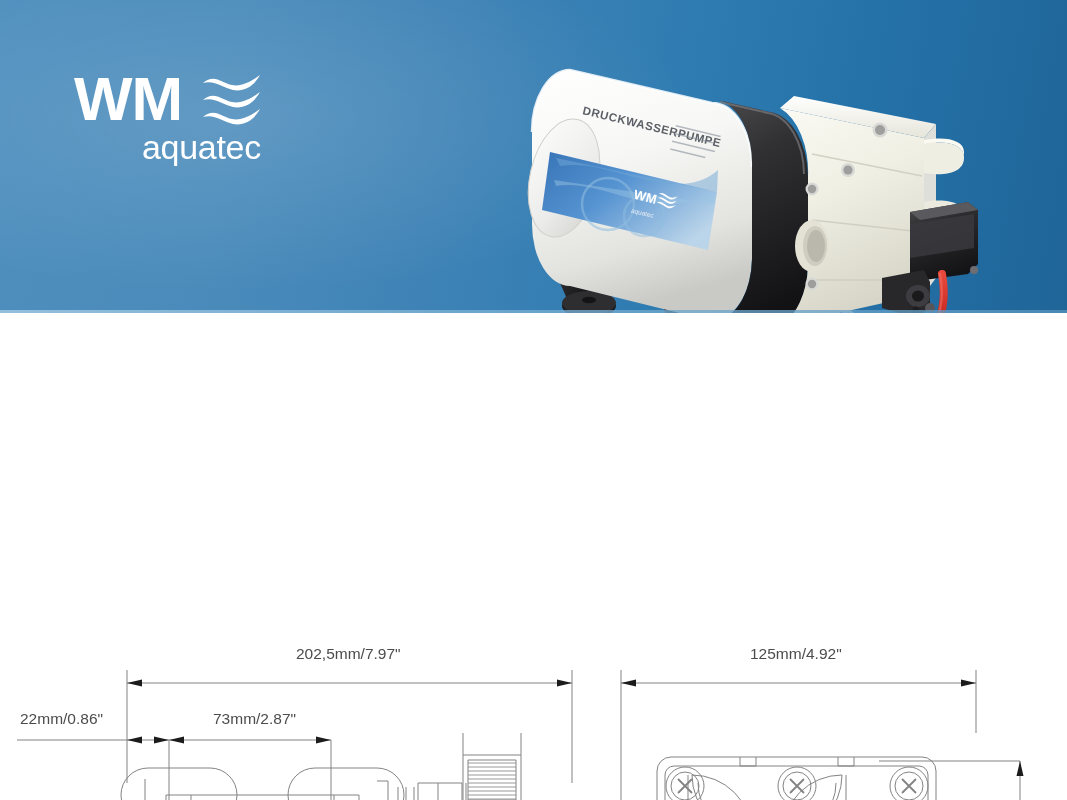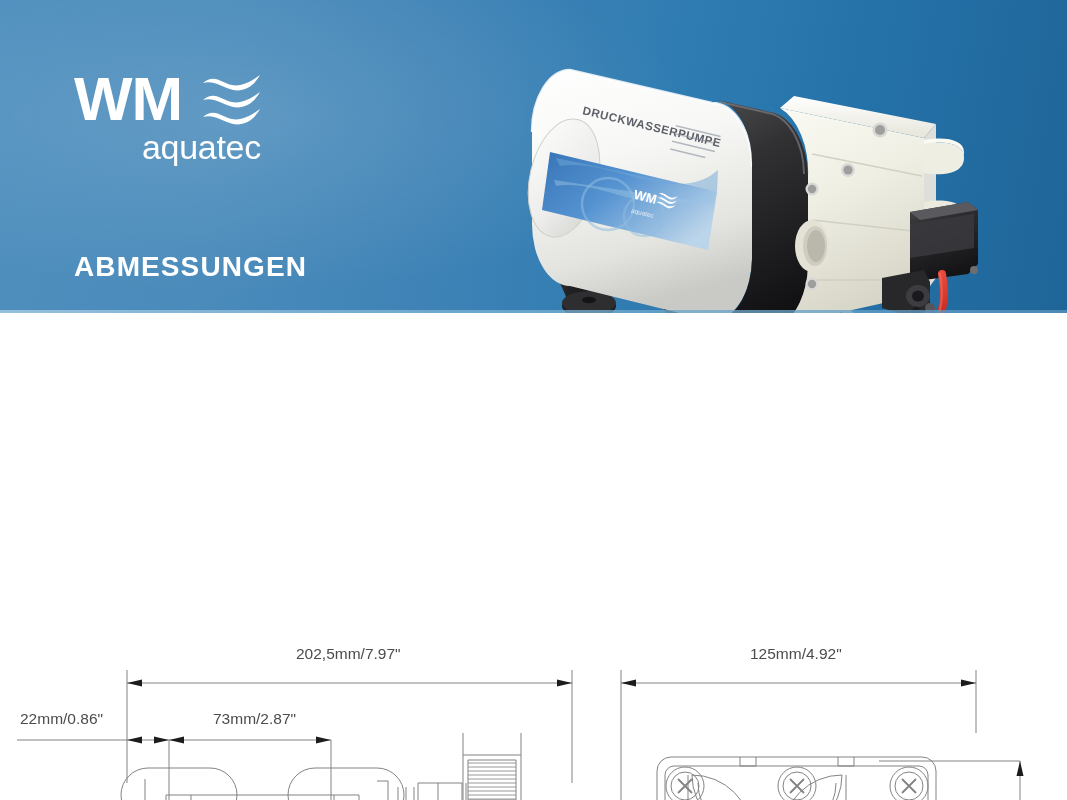--- a/index.html
+++ b/index.html
@@ -92,7 +92,6 @@
       <div id="logo-aquatec">aquatec</div>
     </div>
 
-    <div id="section-title">ABMESSUNGEN</div>
 
     <div id="product-photo">
       <svg width="470" height="300" viewBox="0 0 470 300">

